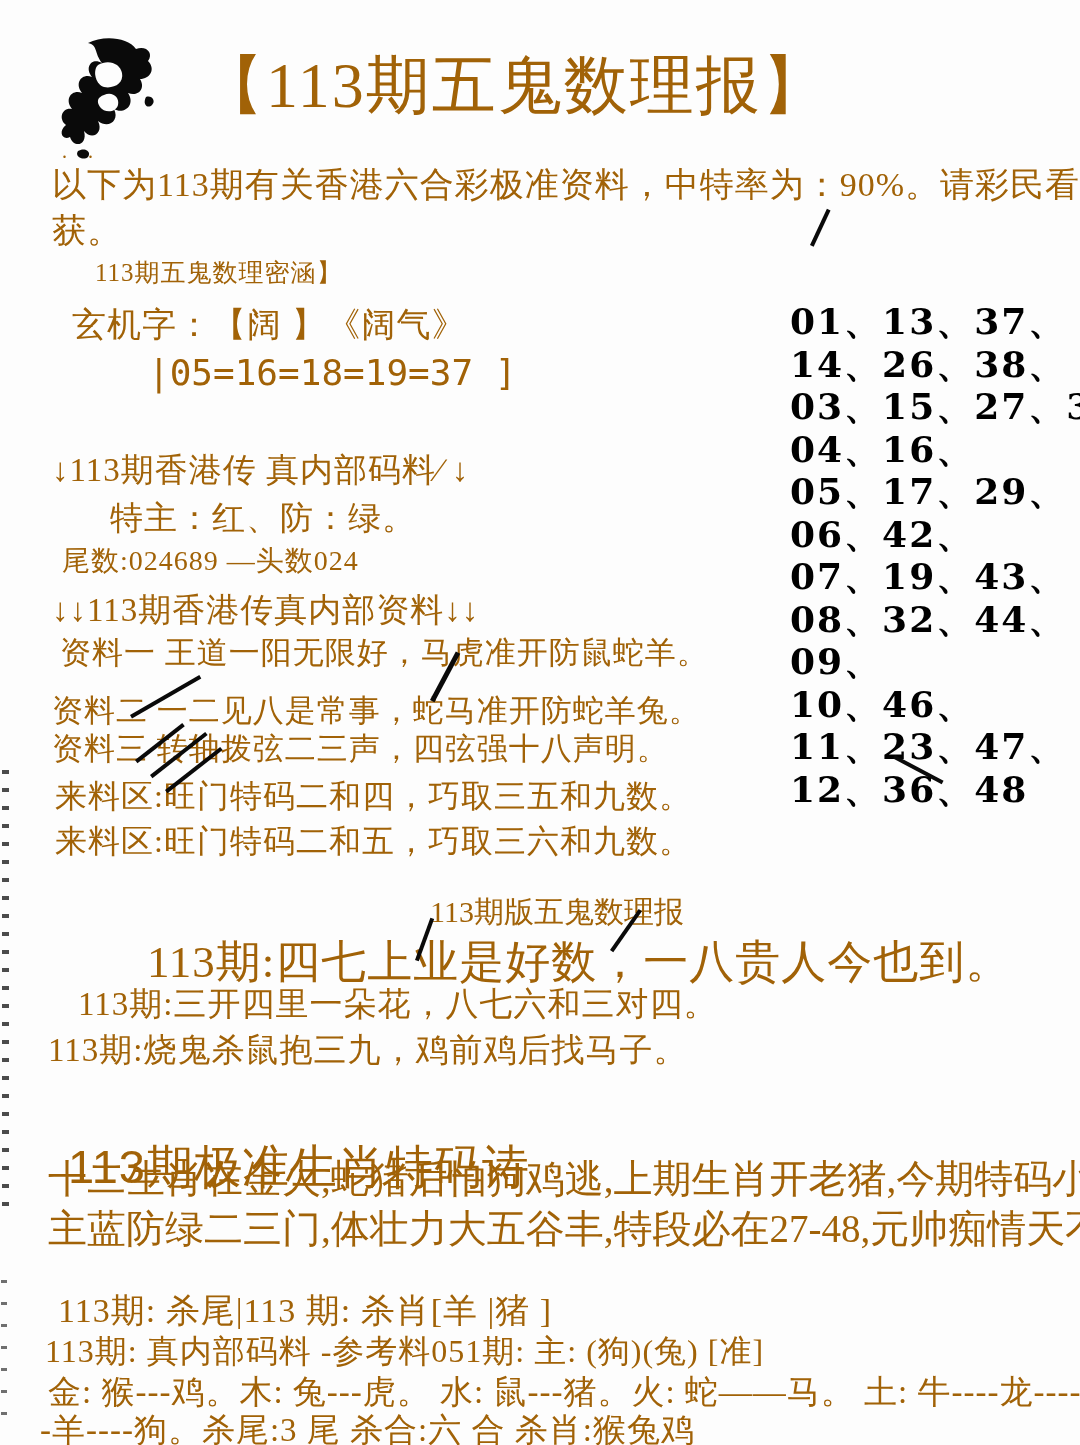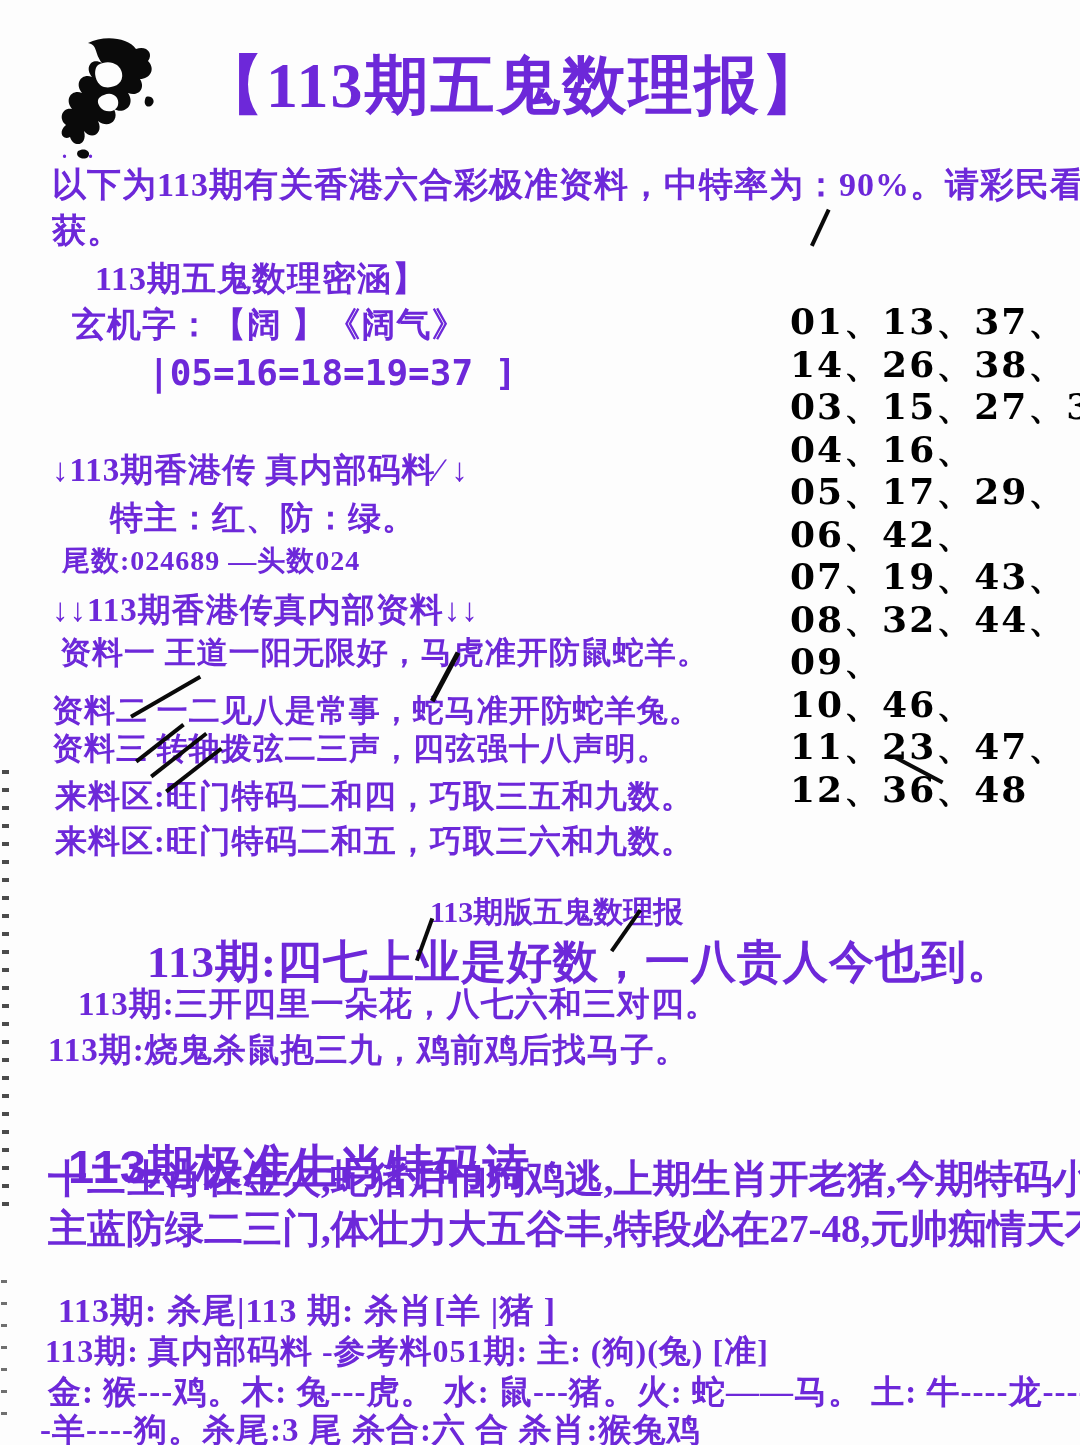--- a/index.html
+++ b/index.html
@@ -19,8 +19,8 @@
   }
   .txt {
     position: absolute;
-    font-weight: bold;
-    color: #6d28d9;
+    font-weight: normal;
+    color: #a16207;
     white-space: nowrap;
     letter-spacing: 1px;
     transform-origin: left top;

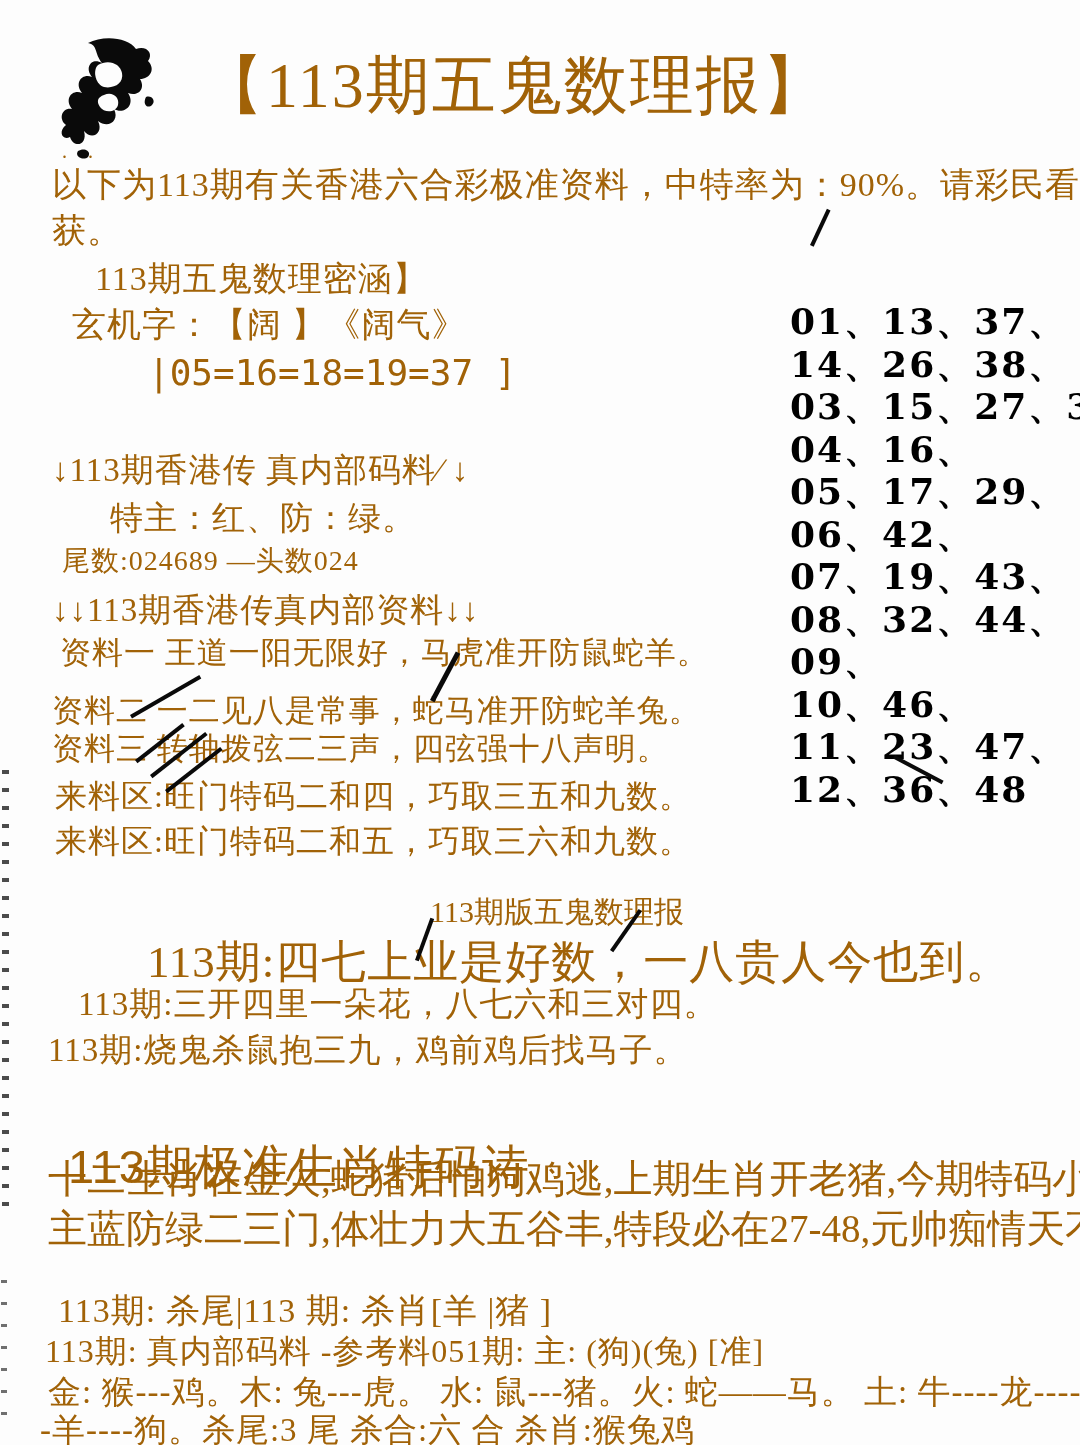--- a/index.html
+++ b/index.html
@@ -40,7 +40,7 @@
   .intro-line1 { left: 52px; top: 162px; font-size: 34px; }
   .intro-line2 { left: 52px; top: 208px; font-size: 34px; }
   
-  .sec-title     { left: 95px;  top: 256px; font-size: 34px; }
+  .sec-title     { left: 95px;  top: 256px; font-size: 25px; }
   .mystic        { left: 72px;  top: 302px; font-size: 34px; }
   .equation      { left: 148px; top: 352px; font-size: 36px; font-family: "DejaVu Sans Mono", monospace; letter-spacing: 0px;}
   .hk1           { left: 52px;  top: 448px; font-size: 33px; }

